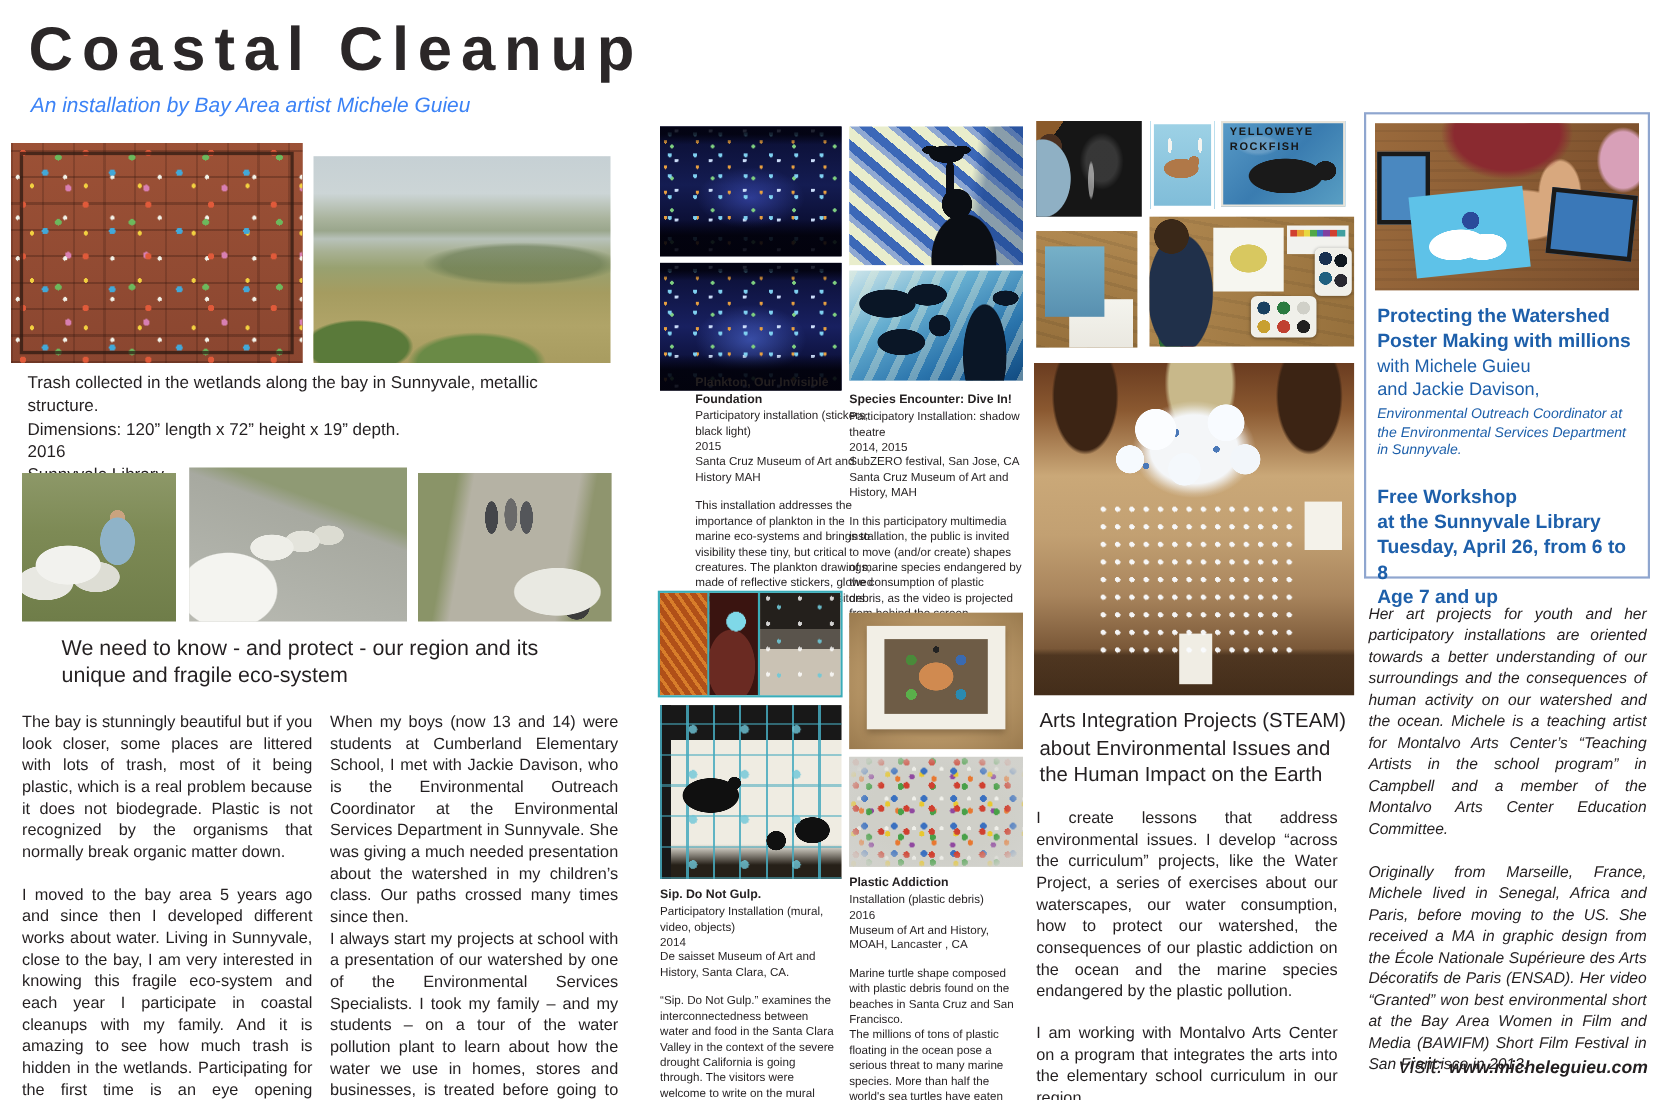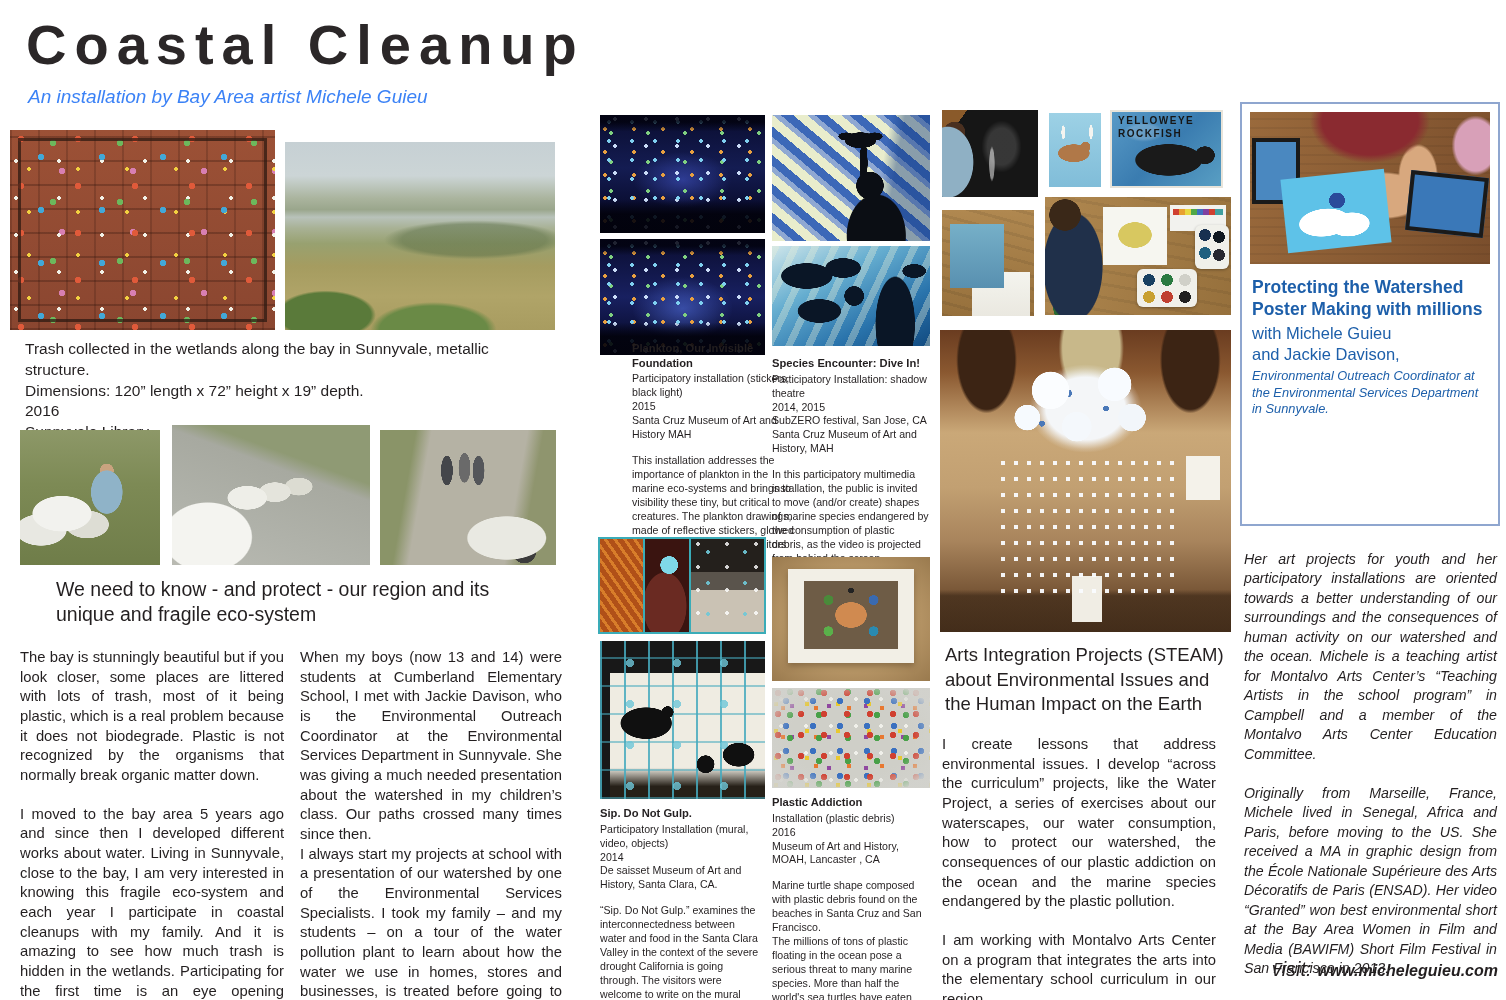--- a/index.html
+++ b/index.html
@@ -418,6 +418,10 @@
       <div class="ws-names pre">with Michele Guieu
 and Jackie Davison,</div>
       <div class="ws-role">Environmental Outreach Coordinator at the Environmental Services Department in Sunnyvale.</div>
+      <div class="ws-details pre">Free Workshop
+at the Sunnyvale Library
+Tuesday, April 26, from 6 to 8
+Age 7 and up</div>
     </div>
   </div>
 

